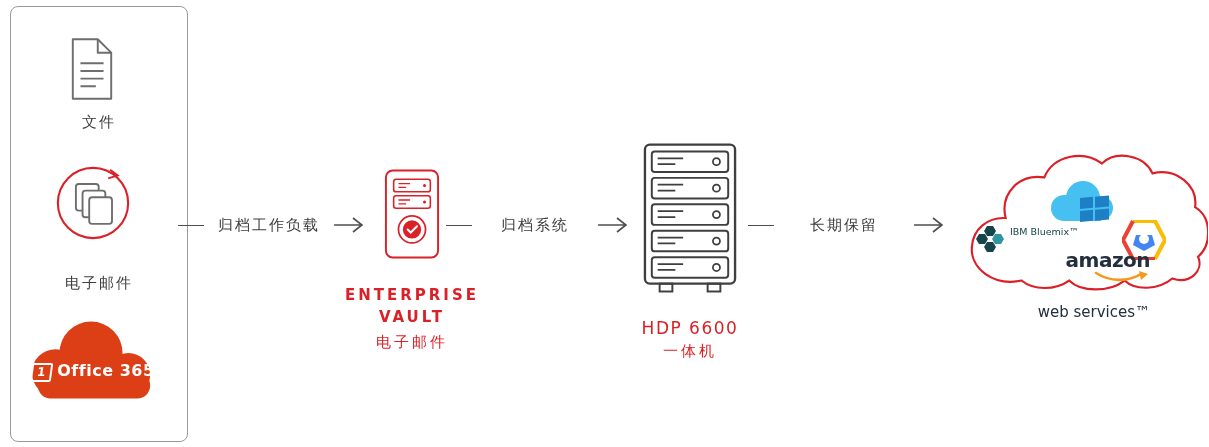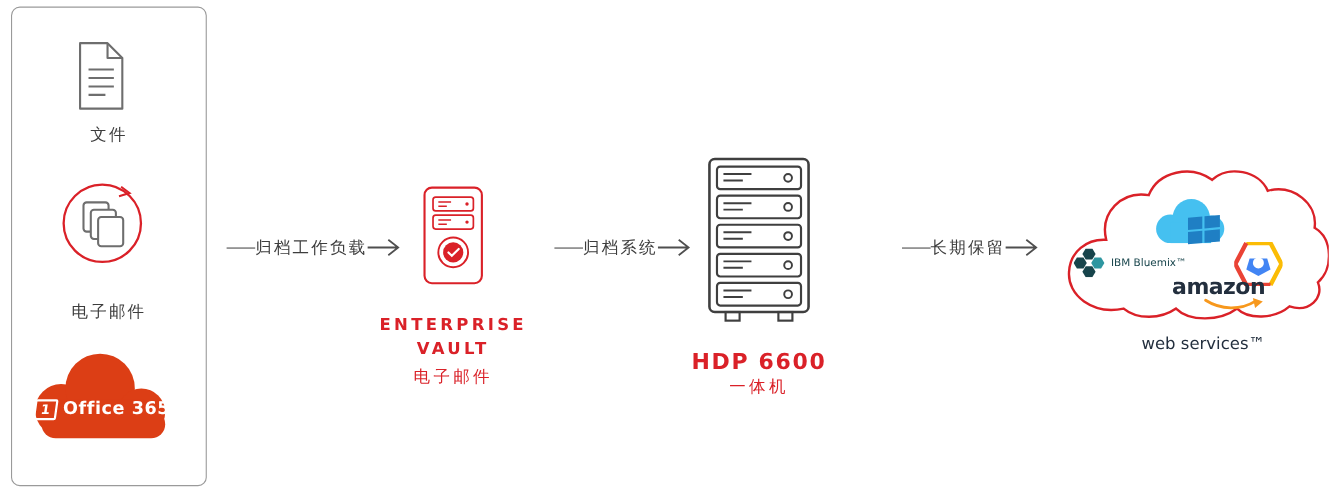--- a/index.html
+++ b/index.html
@@ -19,7 +19,7 @@
             padding:0 4px;margin-right:5px;font-size:12px;font-weight:bold;line-height:15px;}
 
   
-  .connector{display:flex;align-items:center;justify-content:flex-end;height:24px;}
+  .connector{display:flex;align-items:center;justify-content:space-between;height:24px;}
   .lead-line{width:26px;height:0;border-top:1.6px solid #4f4f4f;}
   .flow-label{font-size:15px;letter-spacing:2px;color:#3d3d3d;white-space:nowrap;}
 

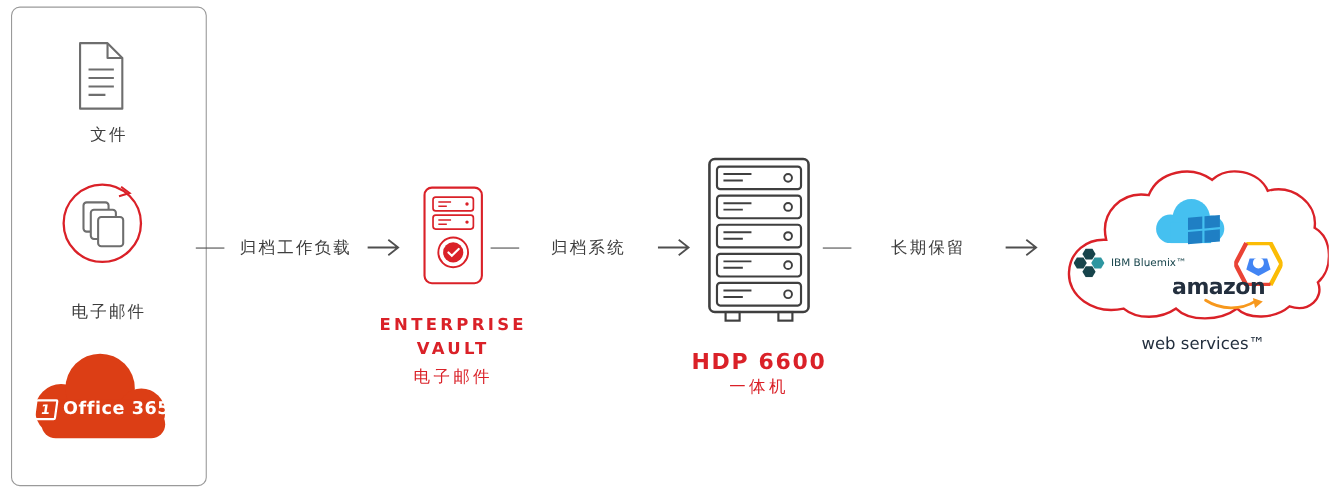--- a/index.html
+++ b/index.html
@@ -31,7 +31,7 @@
 
   
   .cloud-wrap{left:960px;top:146px;width:248px;height:160px;}
-  .ibm-block{position:absolute;left:16px;top:80px;display:flex;align-items:center;gap:4px;}
+  .ibm-block{position:absolute;left:16px;top:80px;display:flex;gap:4px;}
   .ibm-text{font-size:9.5px;color:#17444b;font-weight:500;white-space:nowrap;}
   .amazon-block{position:absolute;left:74px;top:104px;width:116px;text-align:right;line-height:1;}
   .amazon-word{font-size:20px;font-weight:bold;letter-spacing:-0.5px;color:#232f3e;display:block;}

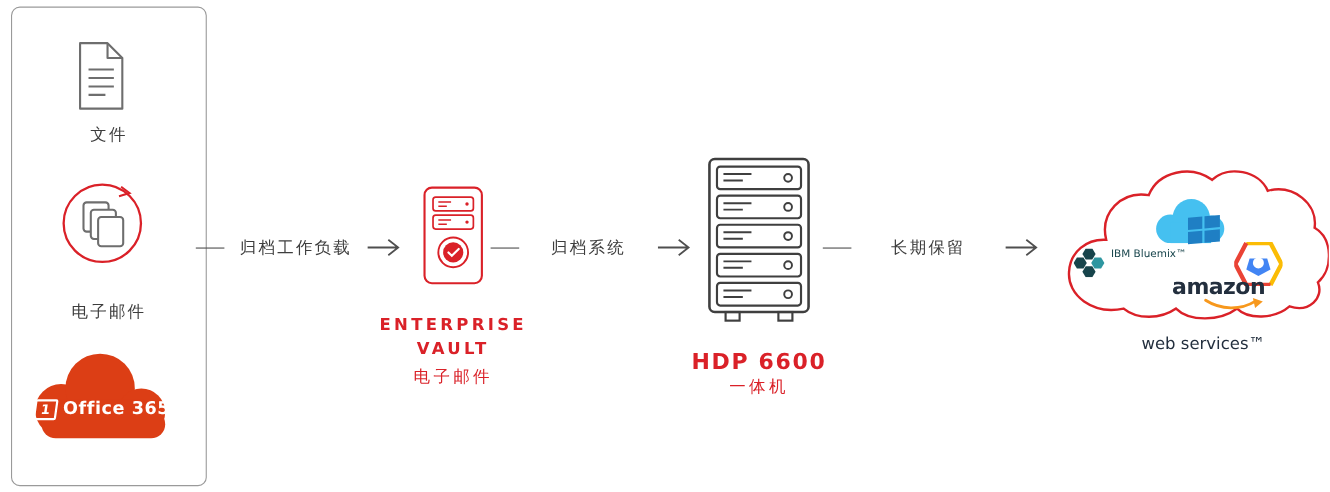--- a/index.html
+++ b/index.html
@@ -27,7 +27,7 @@
   .caption{position:absolute;text-align:center;color:#da2128;}
   .cap-big{font-size:15px;font-weight:600;letter-spacing:3px;line-height:22px;}
   .cap-sub{font-size:15px;font-weight:500;letter-spacing:3px;line-height:22px;margin-top:3px;}
-  .hdp-big{font-size:20px;font-weight:700;letter-spacing:1.5px;line-height:24px;}
+  .hdp-big{font-size:17px;font-weight:400;letter-spacing:1.5px;line-height:24px;}
 
   
   .cloud-wrap{left:960px;top:146px;width:248px;height:160px;}

